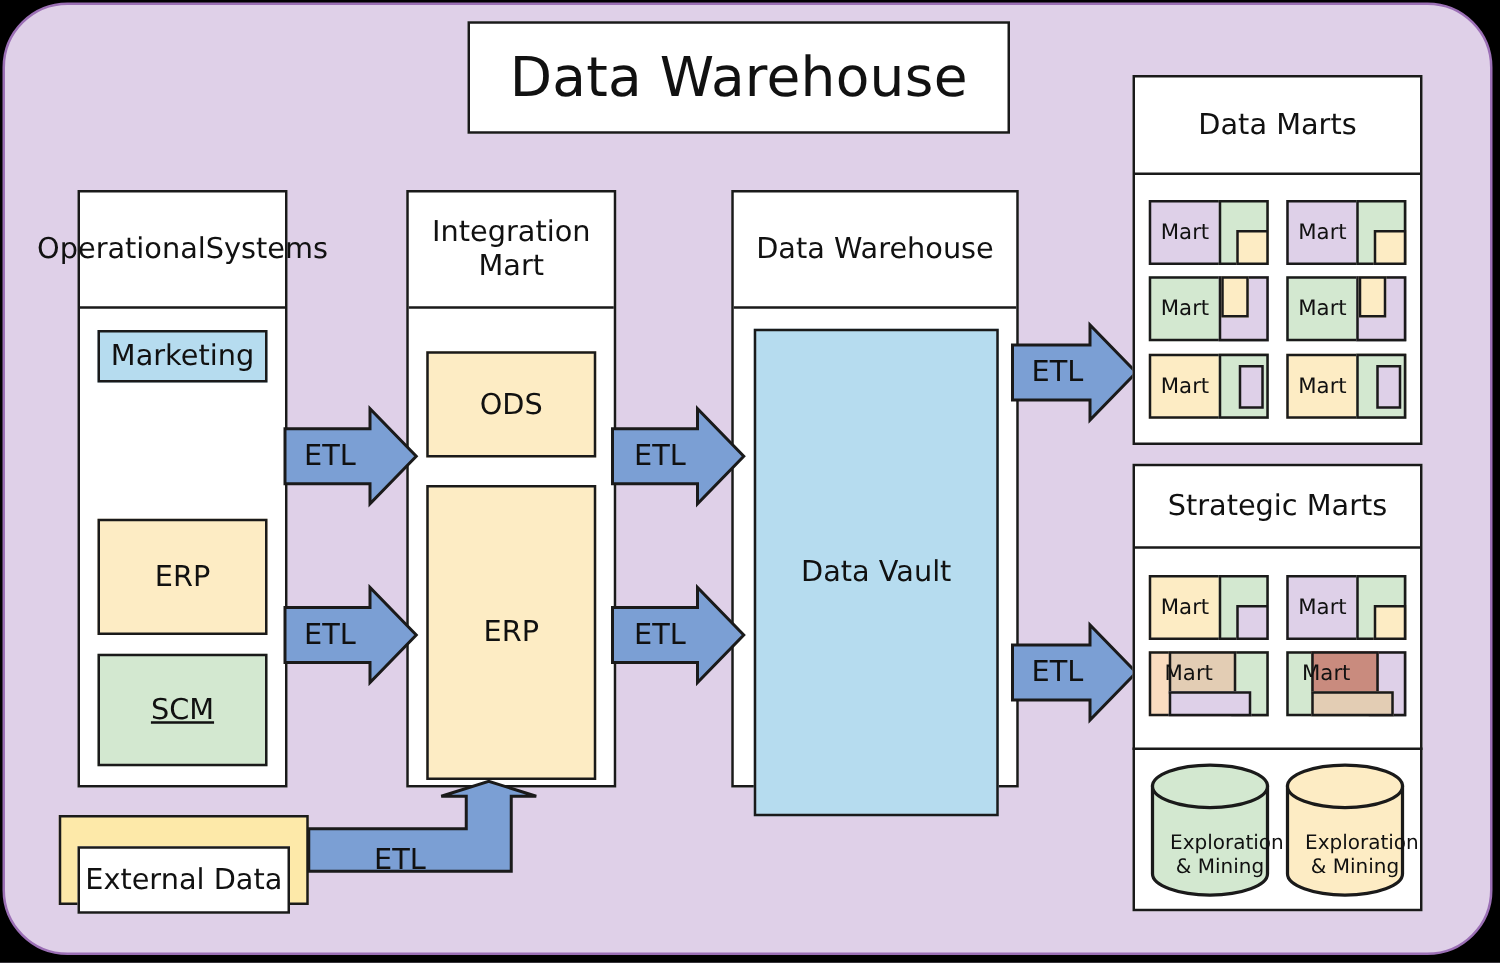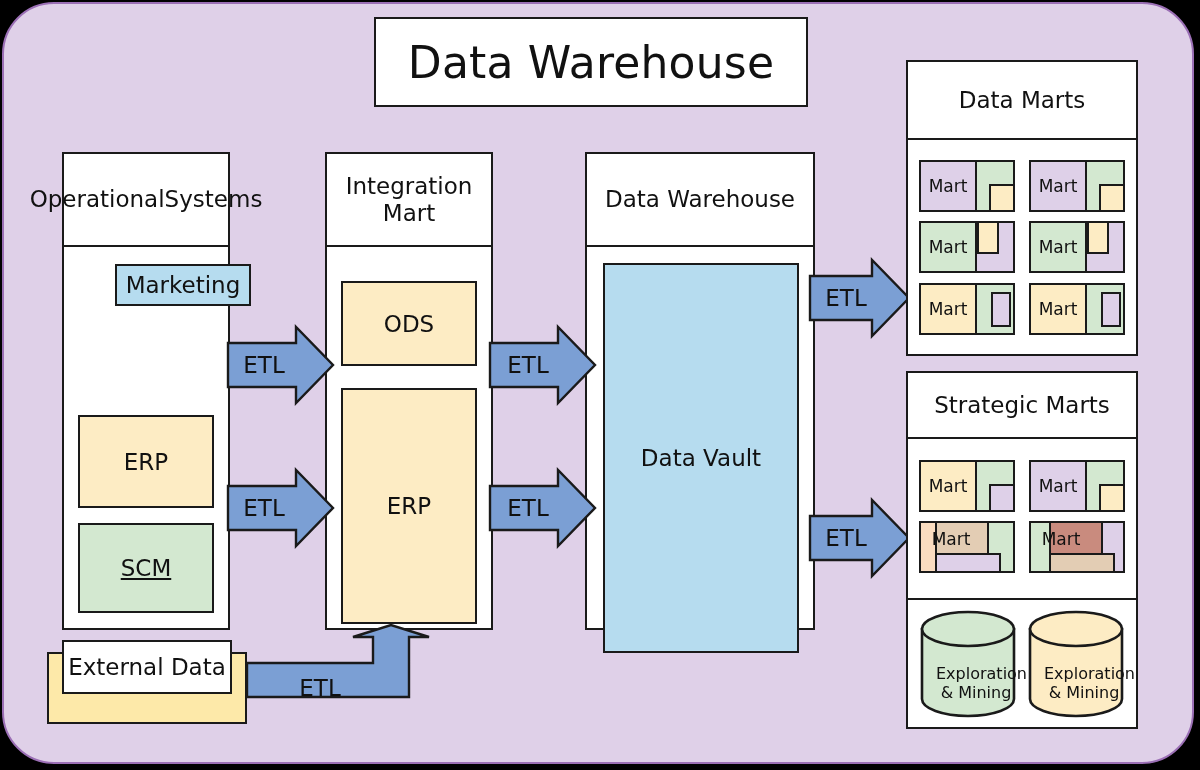--- a/index.html
+++ b/index.html
@@ -169,7 +169,7 @@
       <span>Systems</span>
     </div>
   </div>
-  <div class="tile" style="left:78px; top:264px; width:136px; height:42px; background:#b6dcef;margin-left:37px;">
+  <div class="tile" style="left:78px; top:264px; width:136px; height:42px; background:#b6dcef;">
     <span>Marketing</span>
   </div>
   <div class="tile" style="left:78px; top:415px; width:136px; height:93px; background:#fdecc4;">

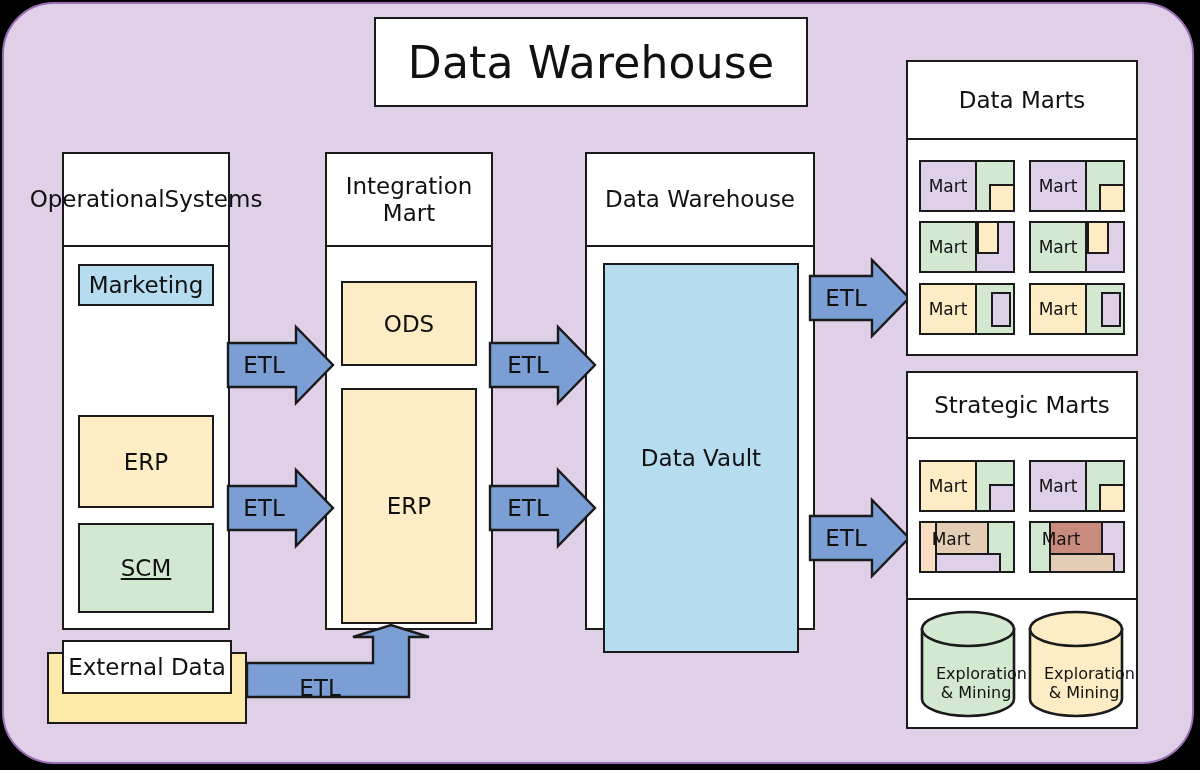--- a/index.html
+++ b/index.html
@@ -203,7 +203,7 @@
 
   <div class="ext-outer" style="left:47px; top:652px; width:200px; height:72px;">
   </div>
-  <div class="ext-inner" style="left:62px; top:640px; width:170px; height:54px;">
+  <div class="ext-inner" style="left:62px; top:677px; width:170px; height:54px;">
     <span>External Data</span>
   </div>
 

